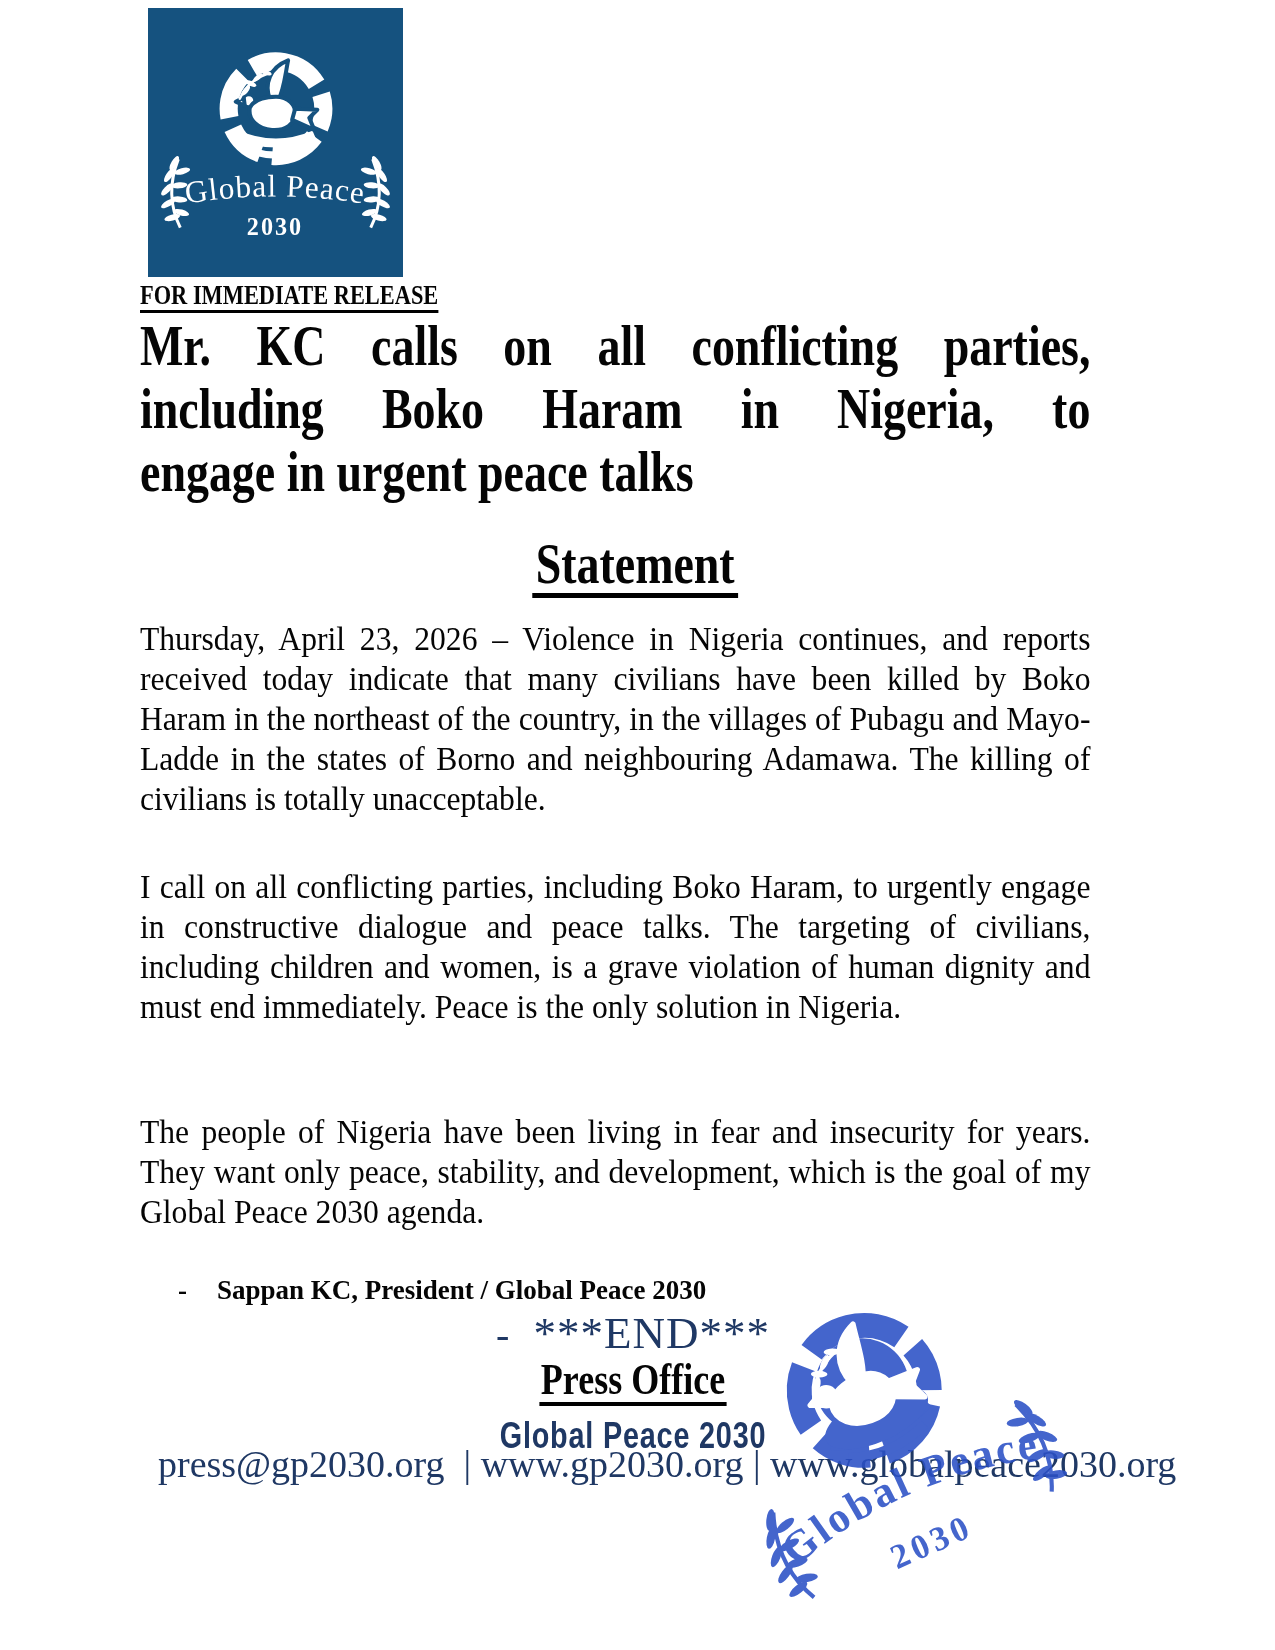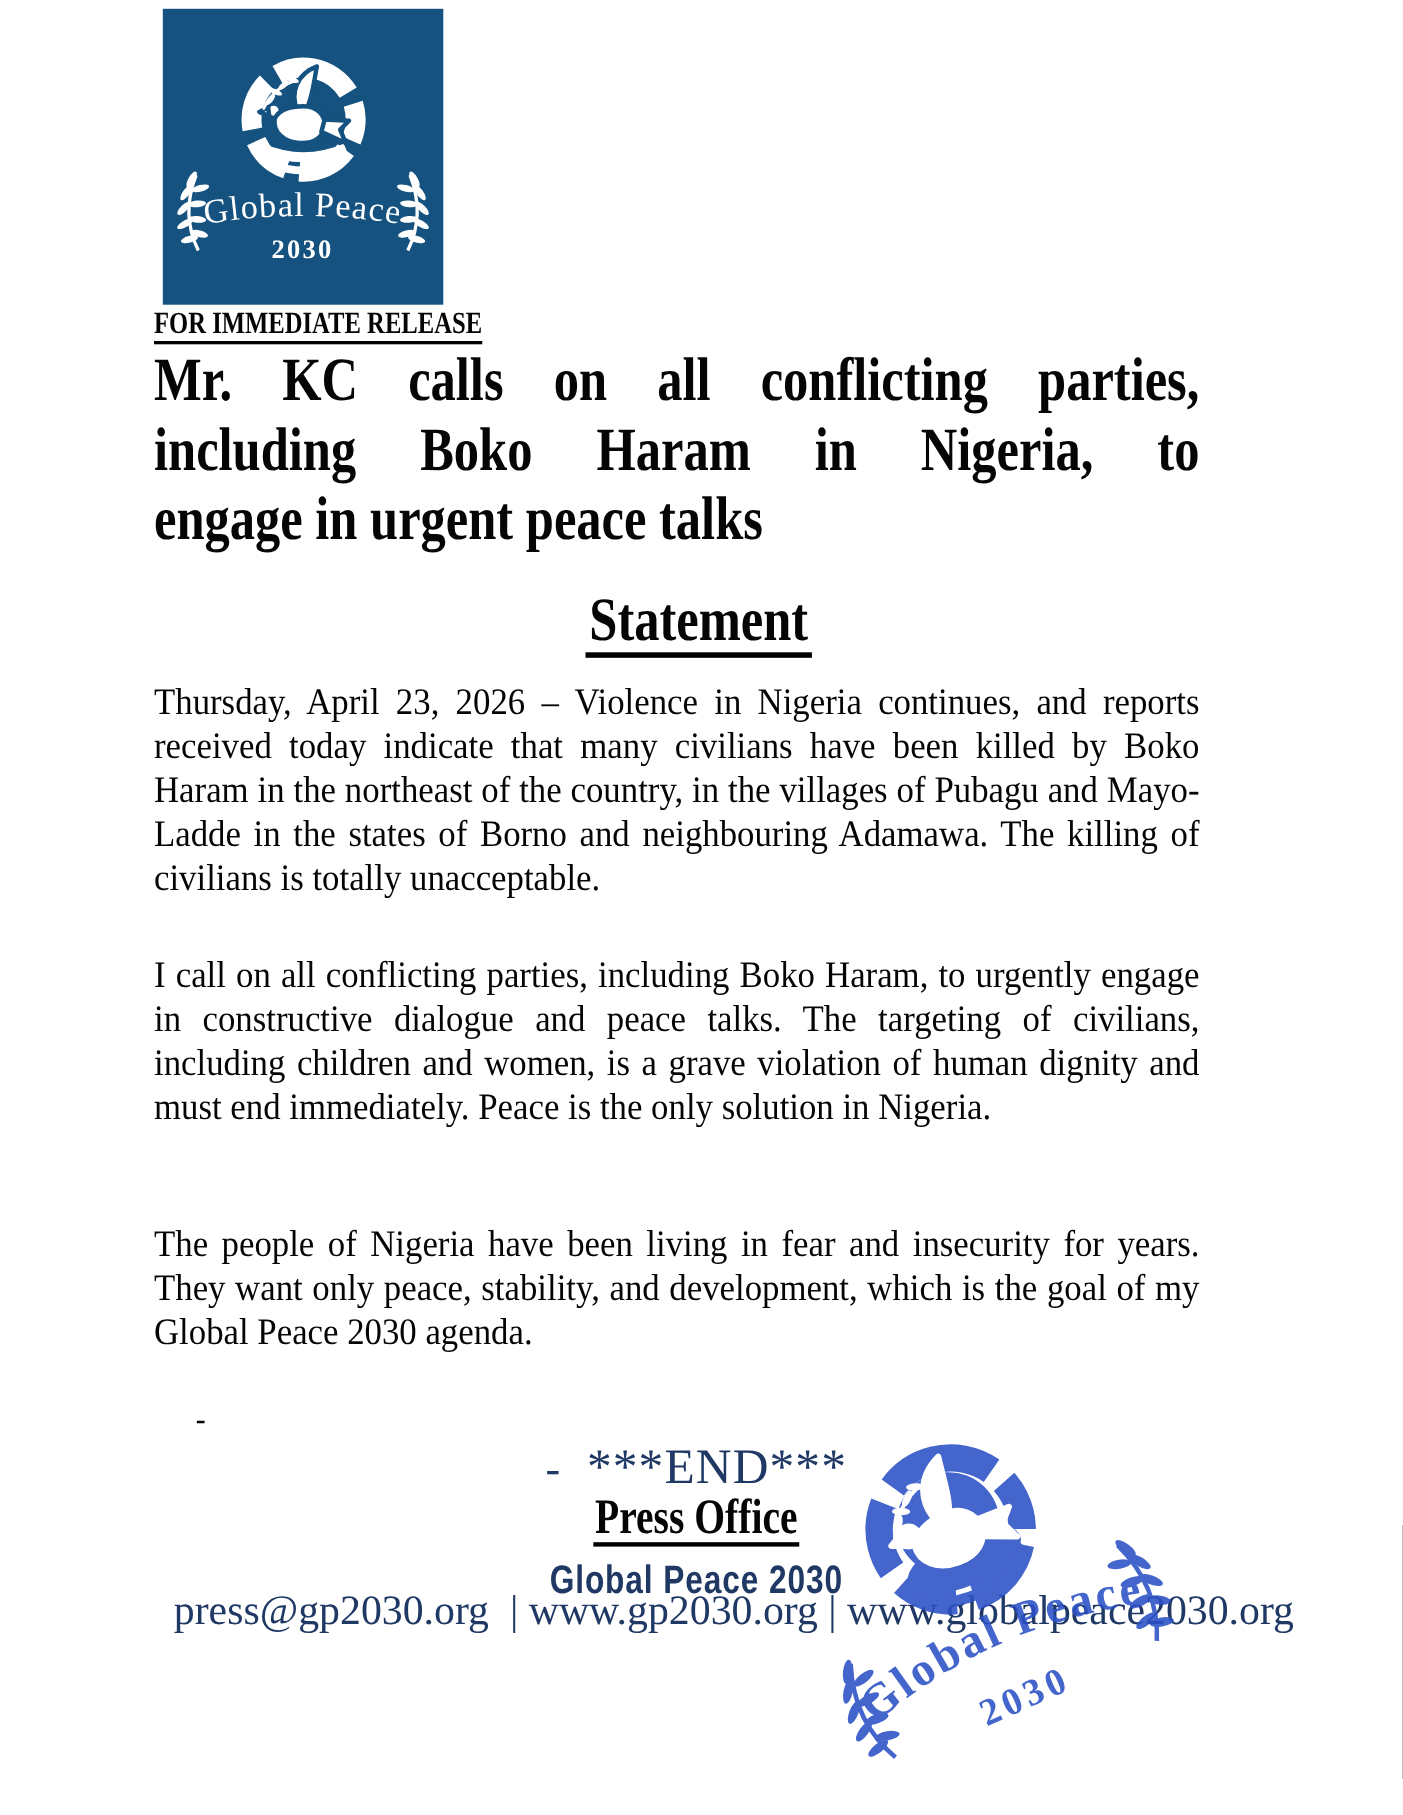--- a/index.html
+++ b/index.html
@@ -179,6 +179,7 @@
 
   <div class="attribution">
     <span class="a-dash">-</span>
+    <span class="a-name">Sappan KC, President / Global Peace 2030</span>
   </div>
 
   <div class="endline">

